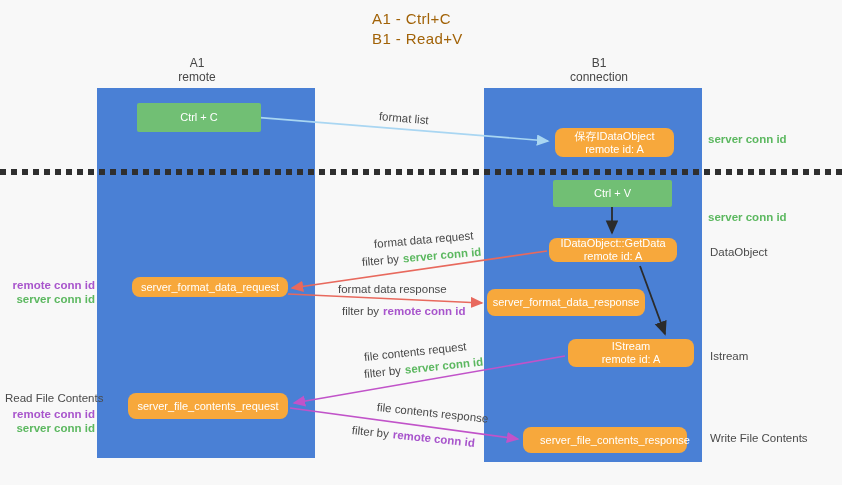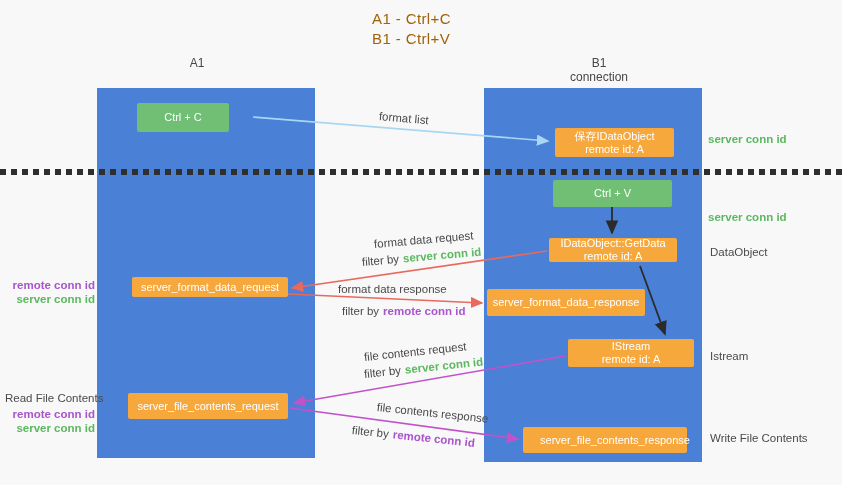--- a/index.html
+++ b/index.html
@@ -44,7 +44,7 @@
 
 <div class="abs title">
   <div>A1 - Ctrl+C</div>
-  <div>B1 - Ctrl+V</div>
+  <div>B1 - Read+V</div>
 </div>
 
 <div class="abs col-header" style="left:88px;">

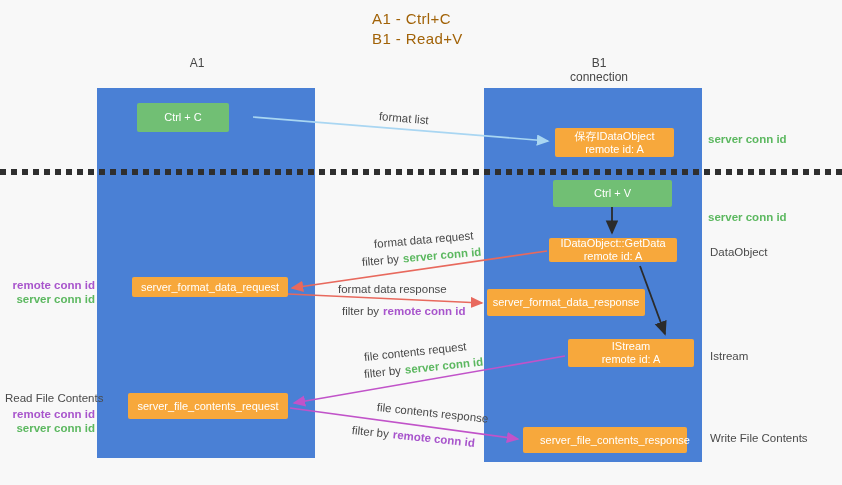--- a/index.html
+++ b/index.html
@@ -49,6 +49,7 @@
 
 <div class="abs col-header" style="left:88px;">
   <div>A1</div>
+  <div>remote</div>
 </div>
 <div class="abs col-header" style="left:490px;text-align:center;">
   <div>B1</div>

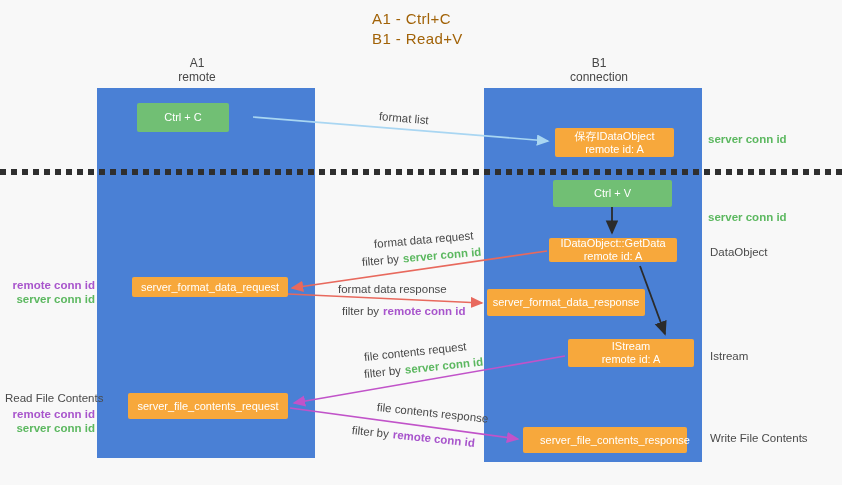--- a/index.html
+++ b/index.html
@@ -85,7 +85,7 @@
   <line x1="290" y1="408" x2="518" y2="439" stroke="#c153c9" stroke-width="1.6" marker-end="url(#m-mag)"></line>
 </svg>
 
-<div class="abs node green" style="left:137px; top:103px; width:92px; height:29px;">
+<div class="abs node green" style="left:137px; top:103px; width:124px; height:29px;">
   <div>Ctrl + C</div>
 </div>
 

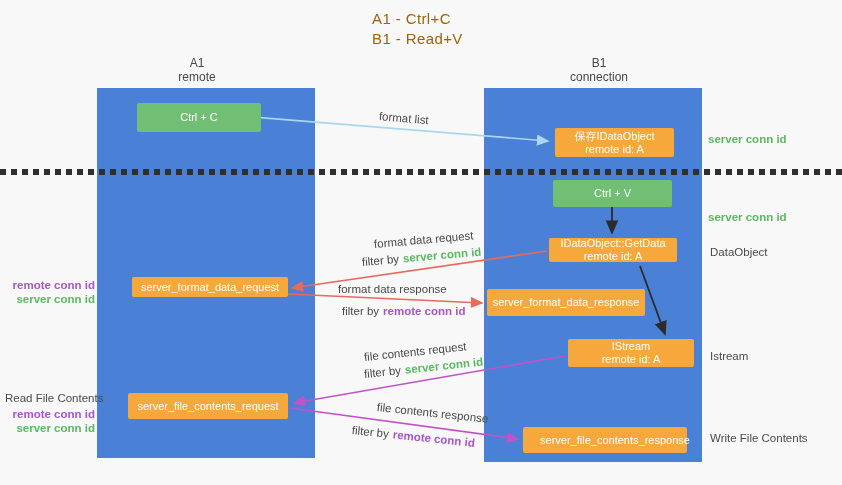--- a/index.html
+++ b/index.html
@@ -32,7 +32,7 @@
     text-align: center; border-radius: 2px; z-index: 4; white-space: nowrap;
   }
   .green  { background: #71bf74; }
-  .orange { background: #f7a83c; }
+  .orange { background: #f7a83c; border-radius: 8px; }
   .lbl { font-size: 11.5px; color: #4a4a4a; white-space: nowrap; z-index: 5; transform-origin: left center; }
   .green-t  { color: #5cb860; font-weight: bold; }
   .purple-t { color: #a855cc; font-weight: bold; }

